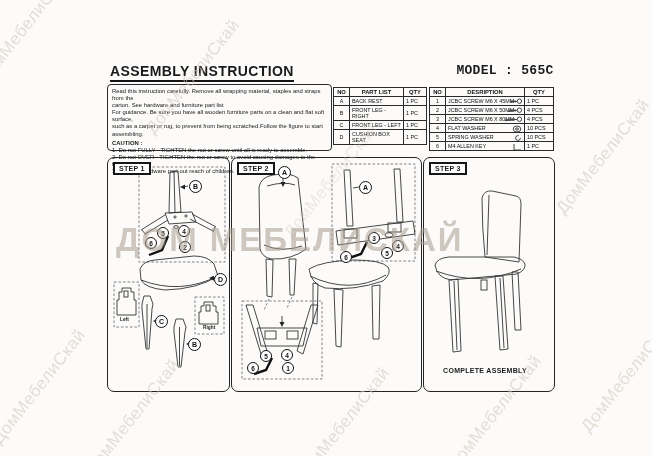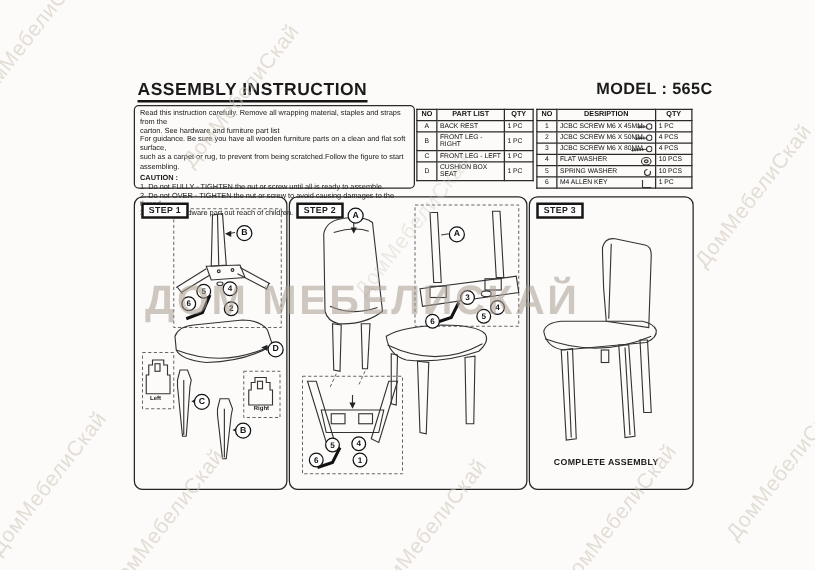--- a/index.html
+++ b/index.html
@@ -27,8 +27,8 @@
     border-bottom:2px solid #161616;padding-bottom:1px;
   }
   .model{
-    position:absolute;left:470px;top:63px;width:100px;text-align:right;z-index:2;
-    font-size:13px;font-weight:700;letter-spacing:.3px;
+    position:absolute;left:455px;top:63px;width:100px;text-align:center;z-index:2;
+    font-size:13px;font-weight:700;letter-spacing:.3px;font-family:Liberation Mono, monospace;
   }
   .instr{
     position:absolute;left:107px;top:84px;width:215px;height:59px;z-index:2;

